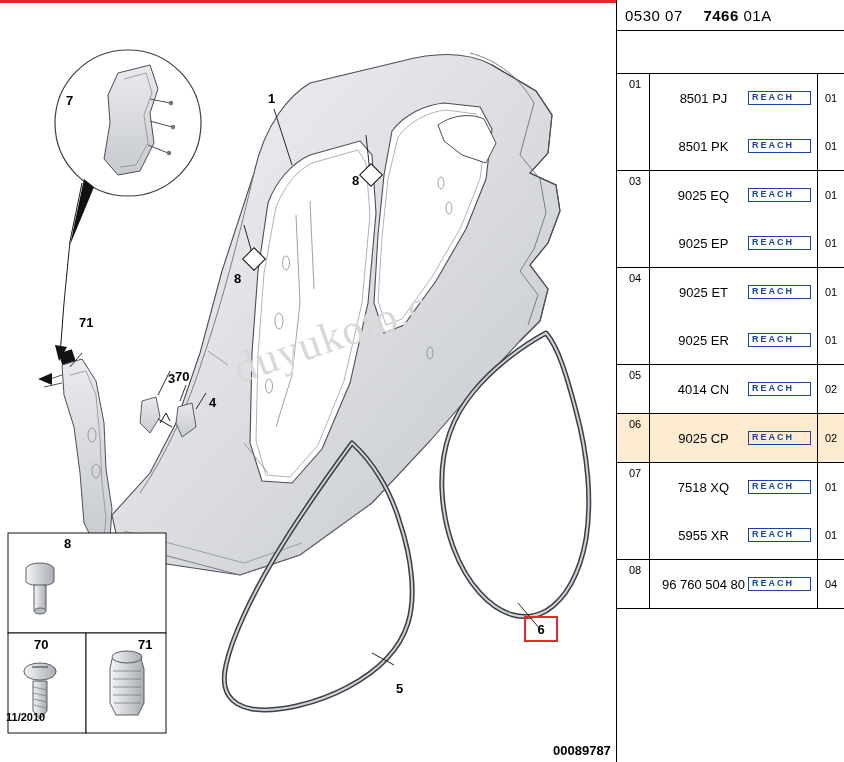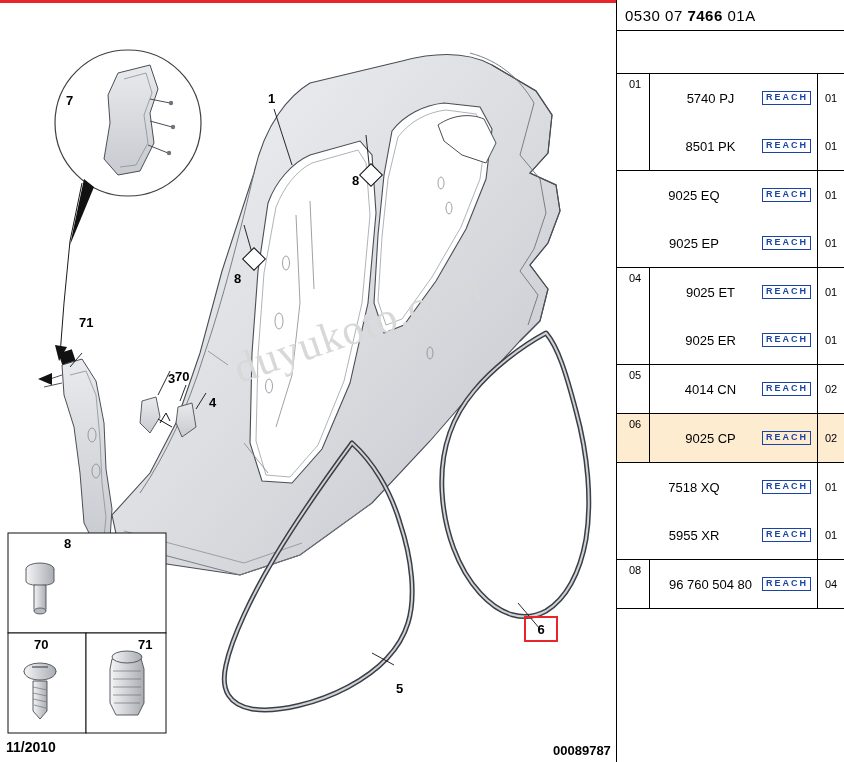--- a/index.html
+++ b/index.html
@@ -114,7 +114,7 @@
     font-size: 15px;
     letter-spacing: 0.5px;
   }
-  .tbl-header .strong { font-weight: bold; }
+  .tbl-header .strong { font-weight: bold; margin-left: 16px; }
   .tbl-subheader {
     height: 42px;
     border-bottom: 1px solid #000;

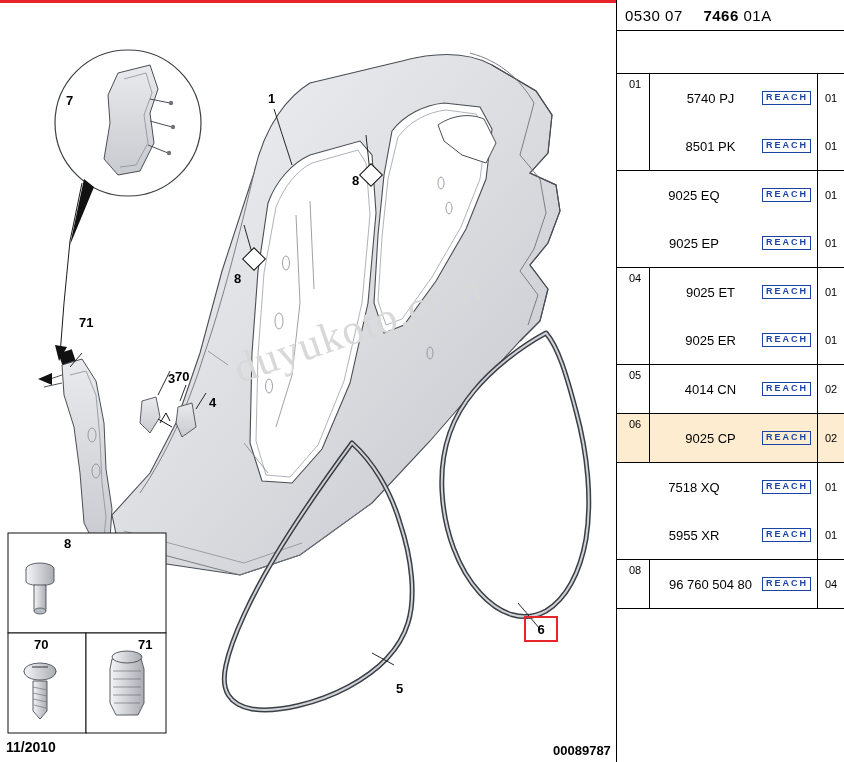--- a/index.html
+++ b/index.html
@@ -414,7 +414,7 @@
       <div class="grp-code">01</div>
       <div class="grp-rows">
         <div class="grp-row">
-          <div class="ref">5740 PJ</div>
+          <div class="ref">8501 PJ</div>
           <div class="reach">REACH</div>
           <div class="qty">01</div>
         </div>

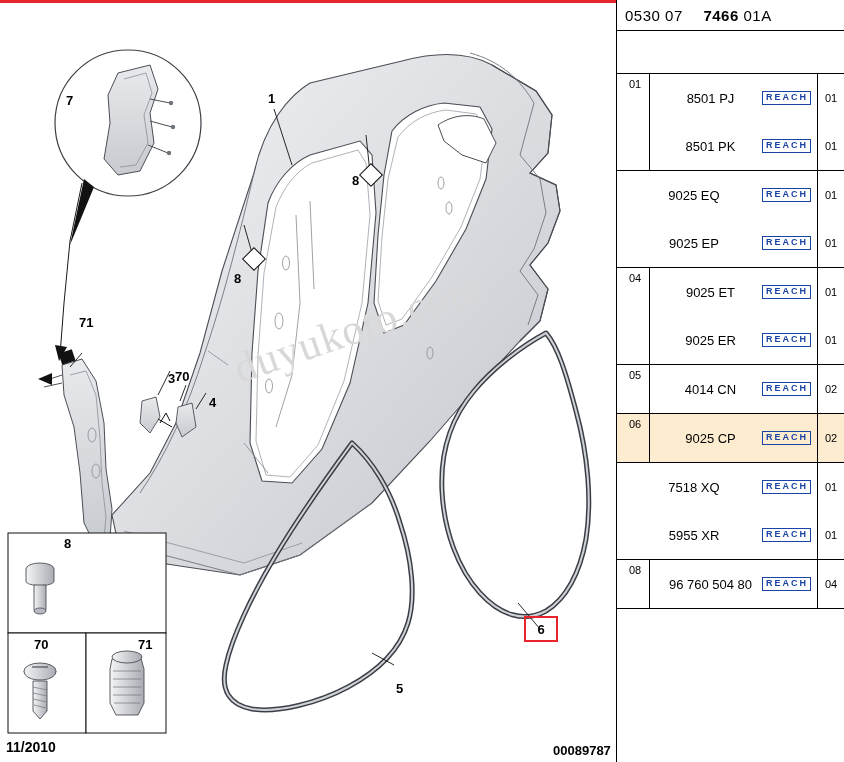--- a/index.html
+++ b/index.html
@@ -153,7 +153,7 @@
     font-weight: bold;
     color: #1a43a6;
     border: 1px solid #1a43a6;
-    padding: 1px 2px 1px 3px;
+    padding: 1px 16px 1px 3px;
     letter-spacing: 2px;
     margin-right: 6px;
     line-height: 1.05;

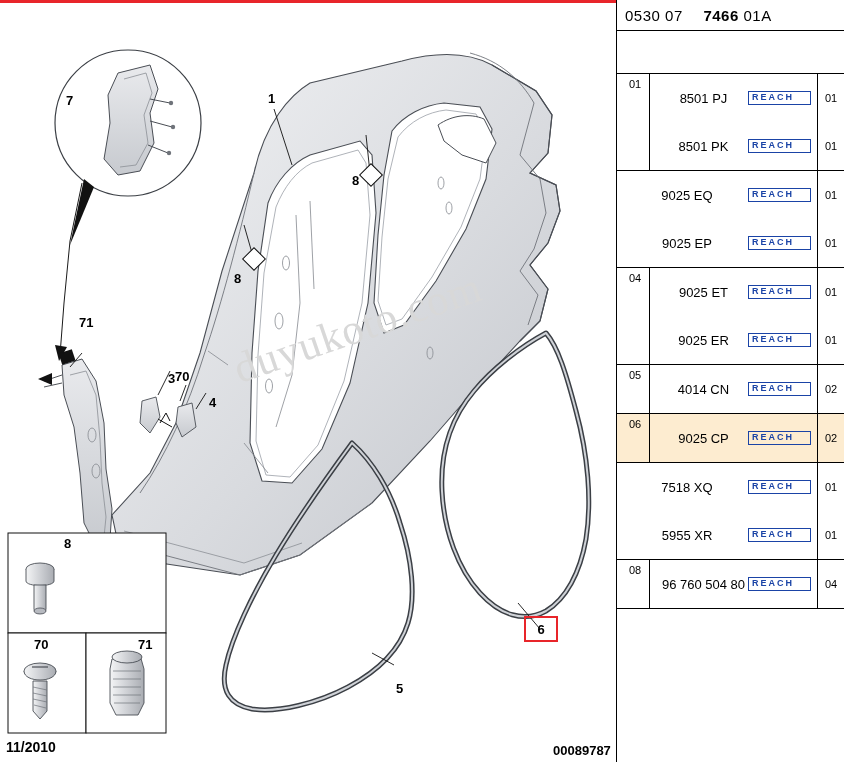--- a/index.html
+++ b/index.html
@@ -427,6 +427,7 @@
     </div>
 
     <div class="grp">
+      <div class="grp-code">03</div>
       <div class="grp-rows">
         <div class="grp-row">
           <div class="ref">9025 EQ</div>

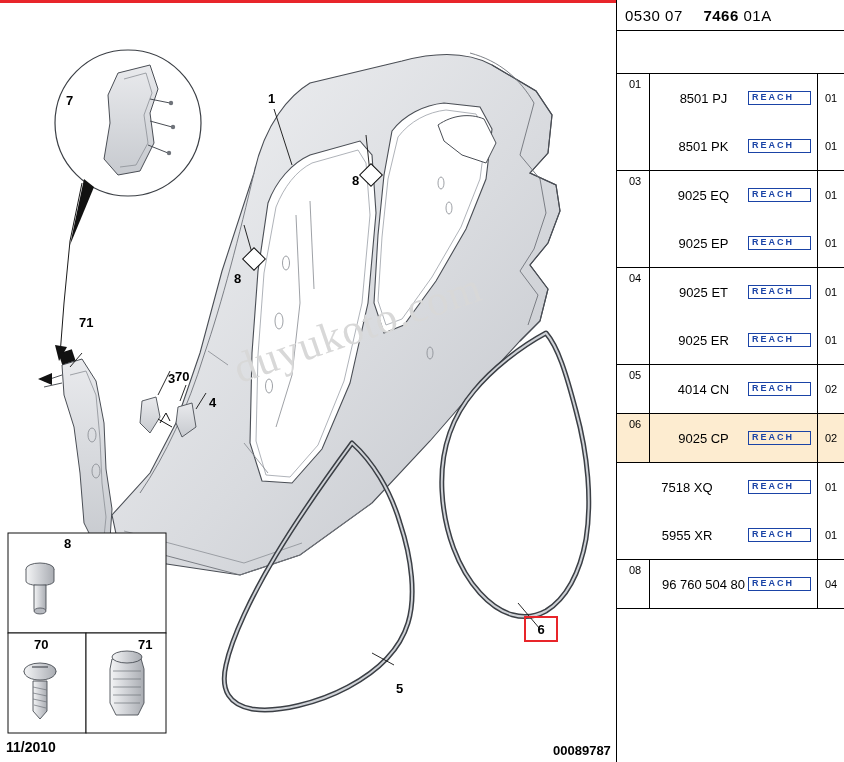--- a/index.html
+++ b/index.html
@@ -481,6 +481,7 @@
     </div>
 
     <div class="grp">
+      <div class="grp-code">07</div>
       <div class="grp-rows">
         <div class="grp-row">
           <div class="ref">7518 XQ</div>

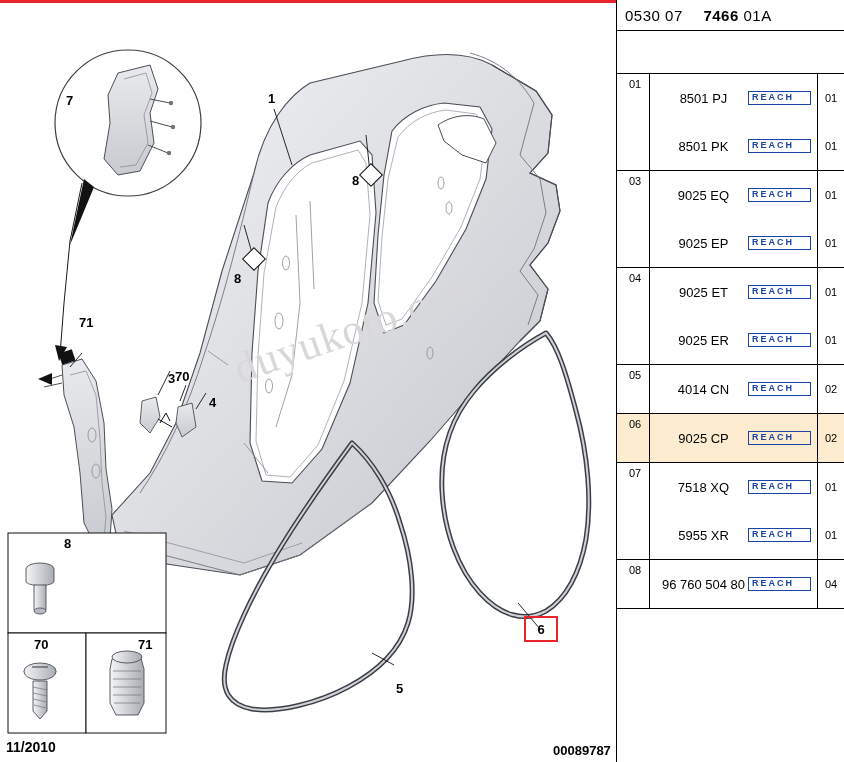--- a/index.html
+++ b/index.html
@@ -59,8 +59,8 @@
   .legend-date {
     position: absolute;
     left: 6px;
-    top: 736px;
-    font-size: 14px;
+    top: 708px;
+    font-size: 11px;
     font-weight: bold;
     color: #000;
   }

